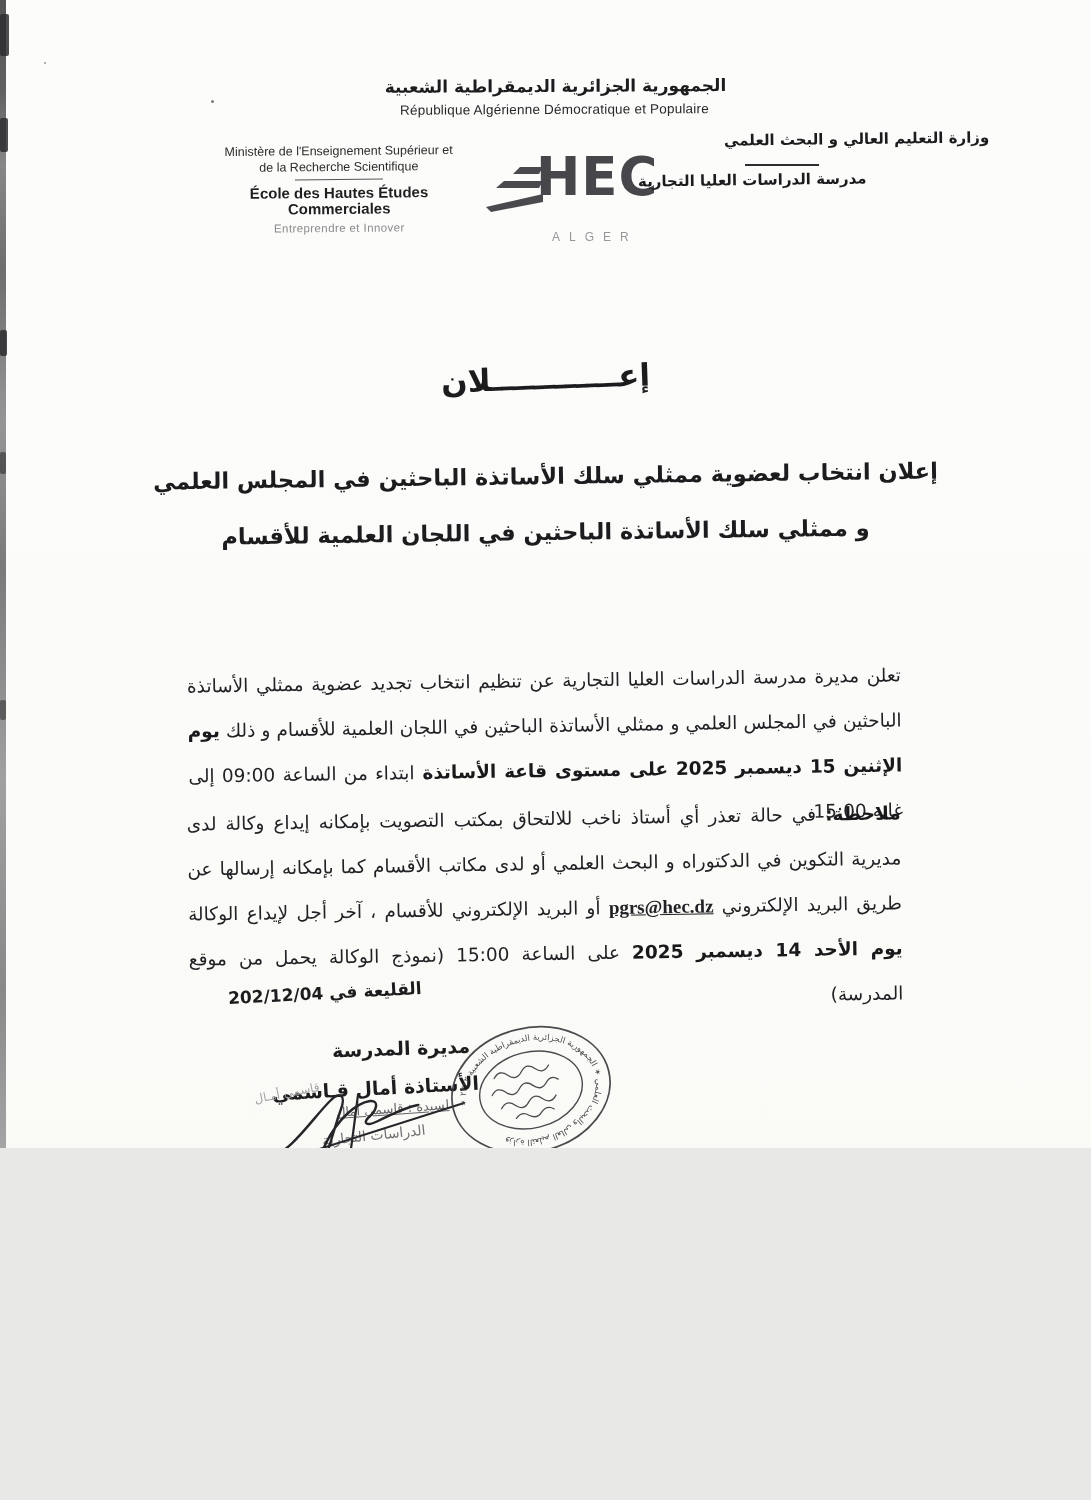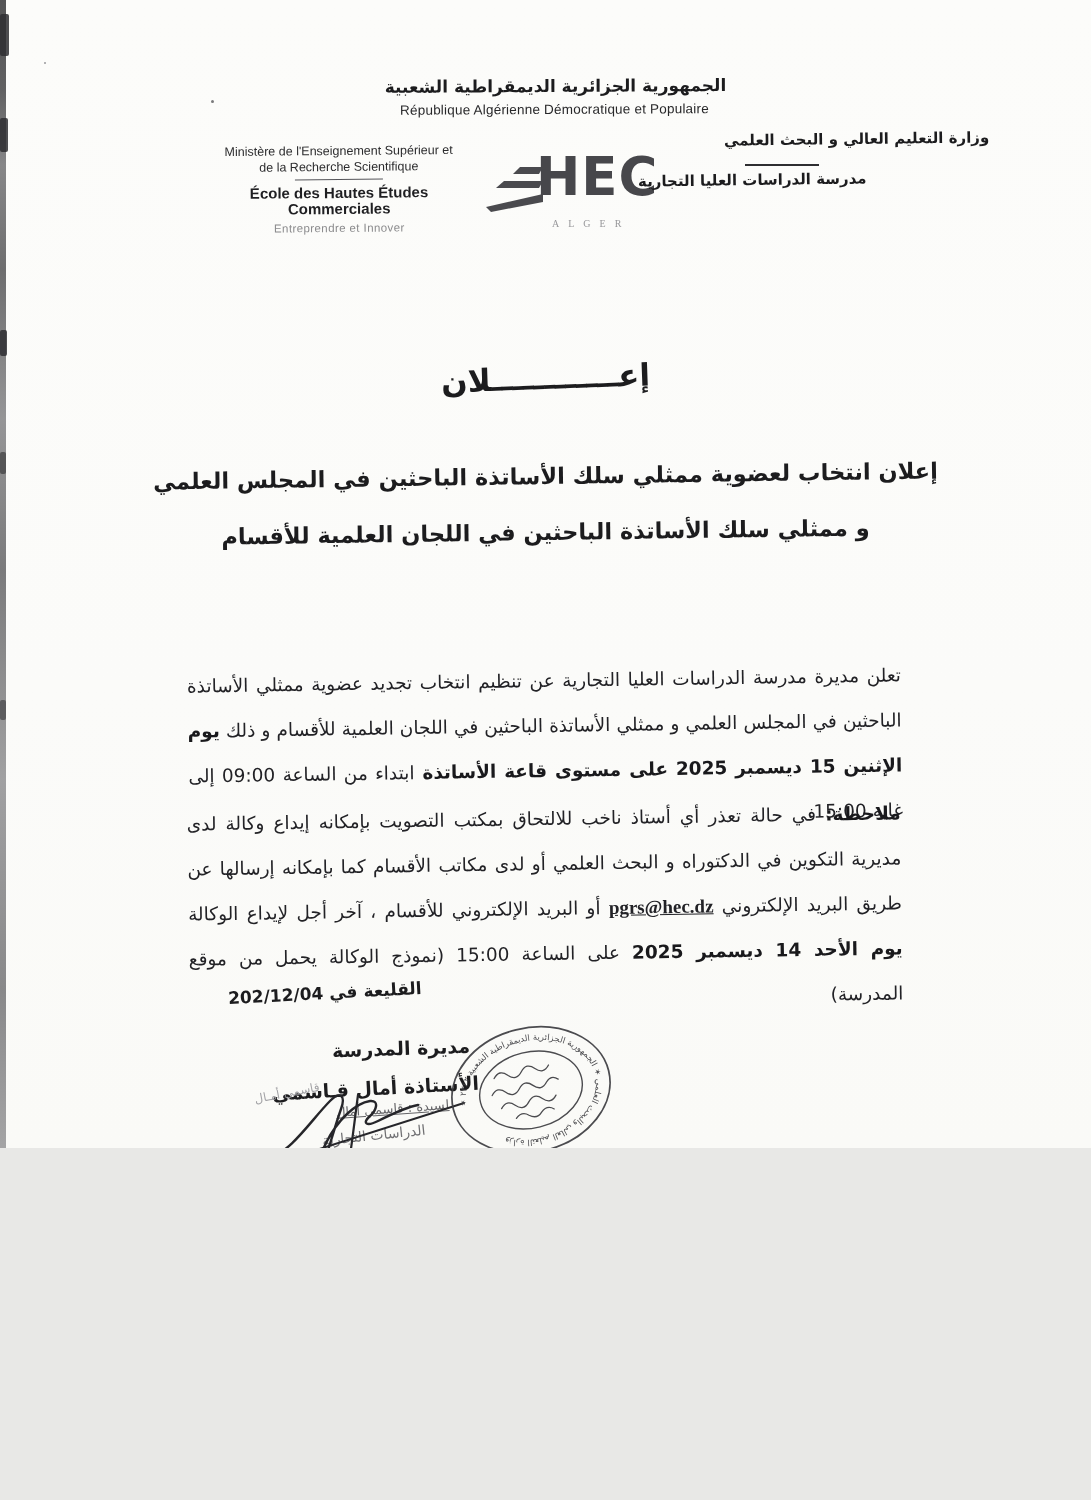--- a/index.html
+++ b/index.html
@@ -36,8 +36,8 @@
   .logo{left:486px;top:154px;width:175px;height:80px;}
   .logo .hec{position:absolute;left:50px;top:-8px;font-size:53px;font-weight:bold;color:#47474b;
     letter-spacing:1px;font-family:"DejaVu Sans",sans-serif;}
-  .logo .alger{position:absolute;left:66px;top:64px;font-size:10px;letter-spacing:9px;color:#97979a;
-    font-family:Liberation Serif, serif;}
+  .logo .alger{position:absolute;left:66px;top:76px;font-size:12px;letter-spacing:9px;color:#97979a;
+    font-family:Liberation Sans, sans-serif;}
 
   
   .m-r-ministry{top:130px;right:102px;font-size:15px;font-weight:bold;transform:rotate(-0.7deg);}

